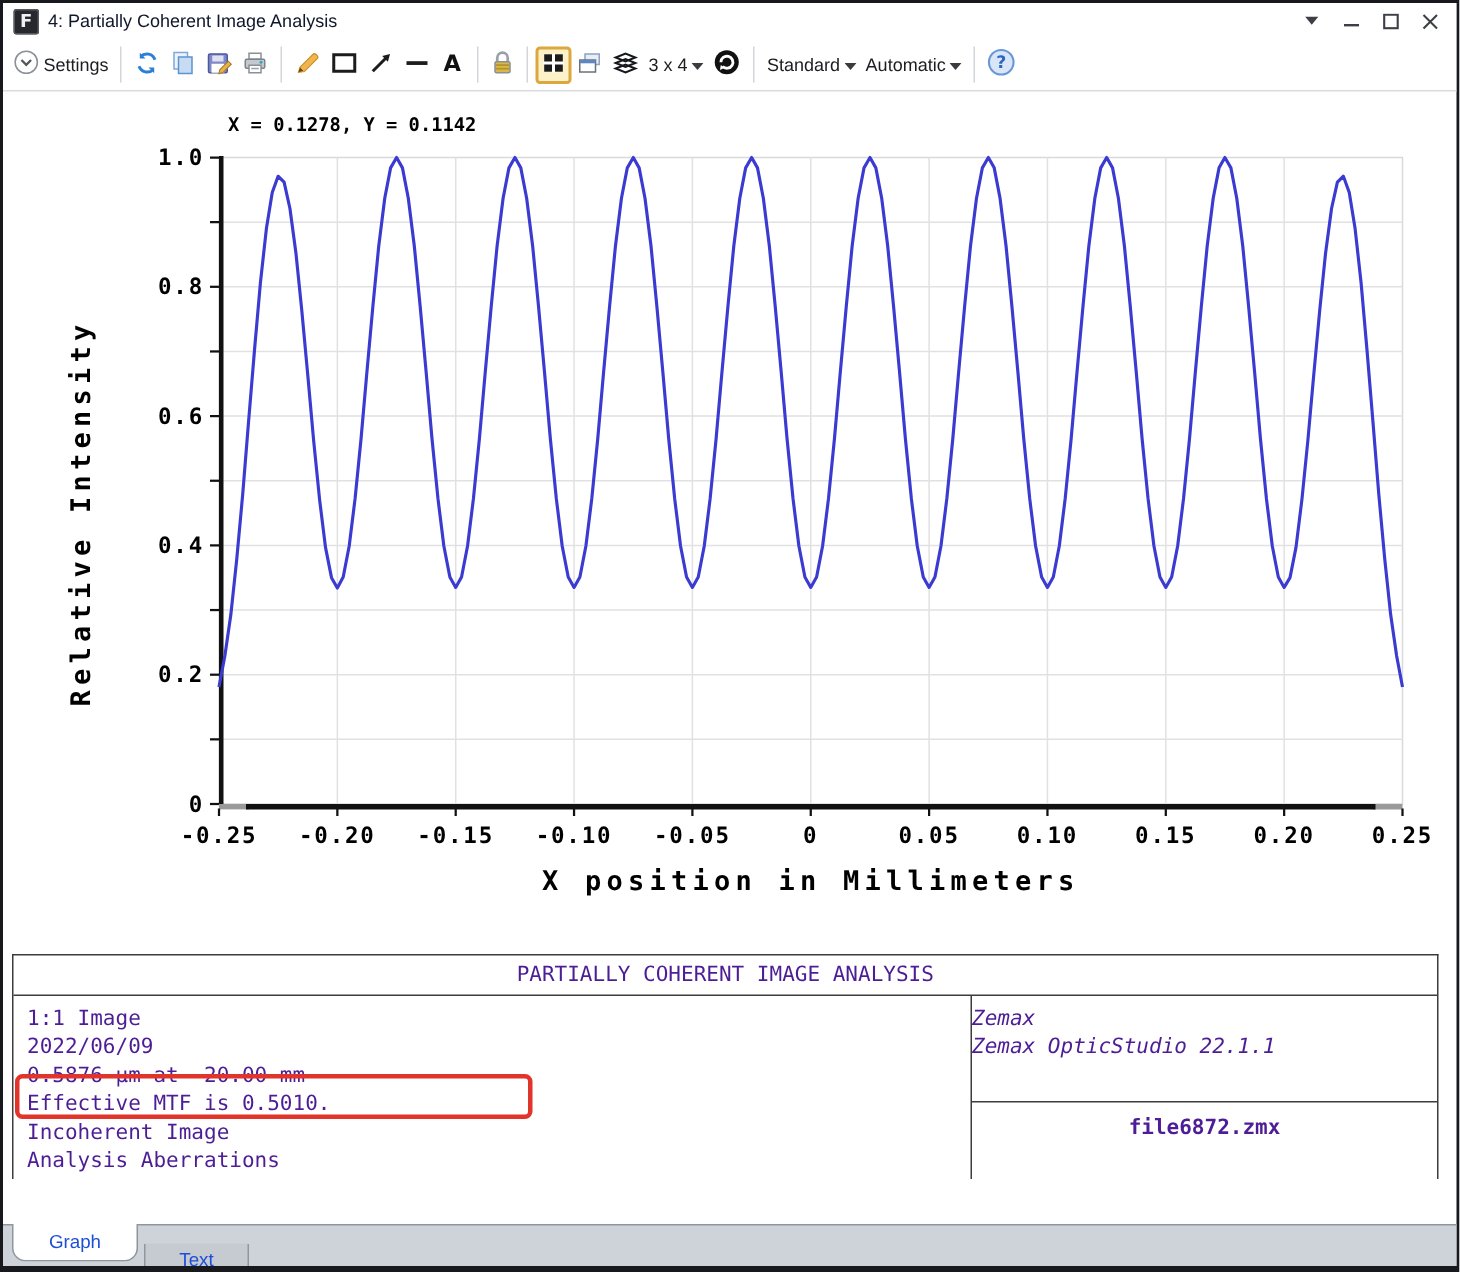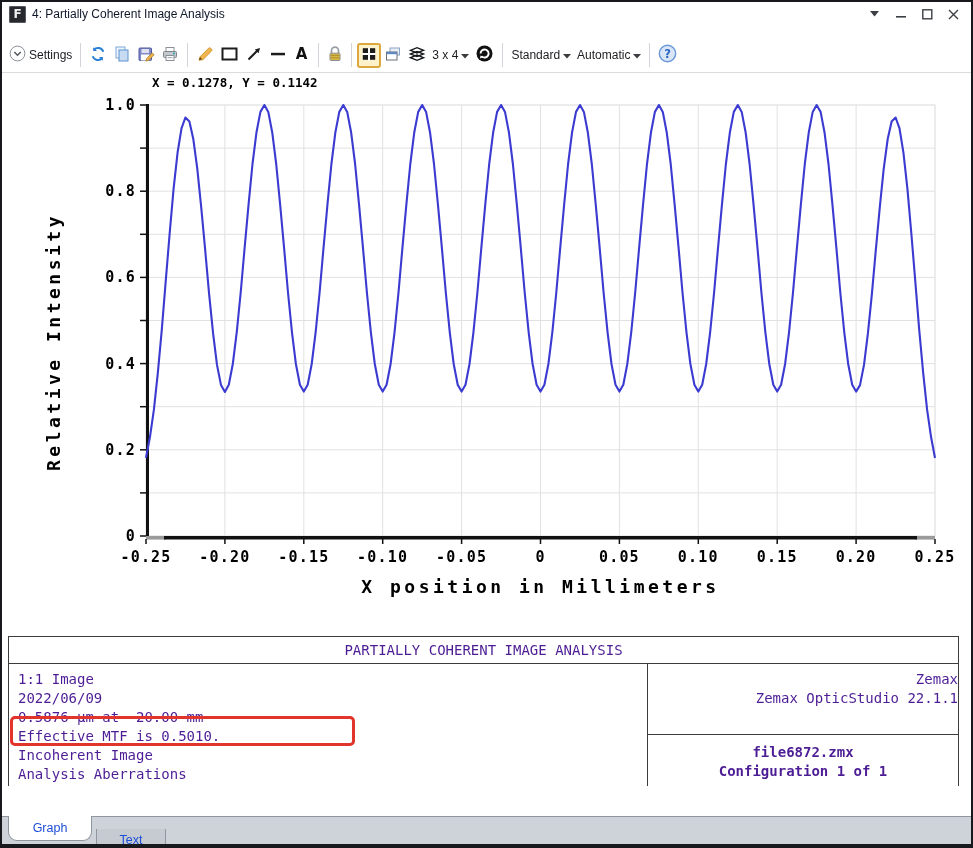--- a/index.html
+++ b/index.html
@@ -17,7 +17,7 @@
   .wc{width:22px;height:18px;display:flex;align-items:center;justify-content:center;cursor:default;}
   
   .toolbar{position:absolute;top:24px;left:0;right:0;height:34px;display:flex;align-items:center;
-    padding:0 4px;background:#fff;border-bottom:1px solid #d9dbde;margin-top:12px;}
+    padding:0 4px;background:#fff;border-bottom:1px solid #d9dbde;}
   .tsep{width:1px;height:24px;background:#d2d5d9;margin:0 5px;flex:none;}
   .tbtn{display:flex;align-items:center;gap:3px;padding:2px 3px;border-radius:2px;font-size:12px;
     color:#1c1d21;flex:none;white-space:nowrap;}

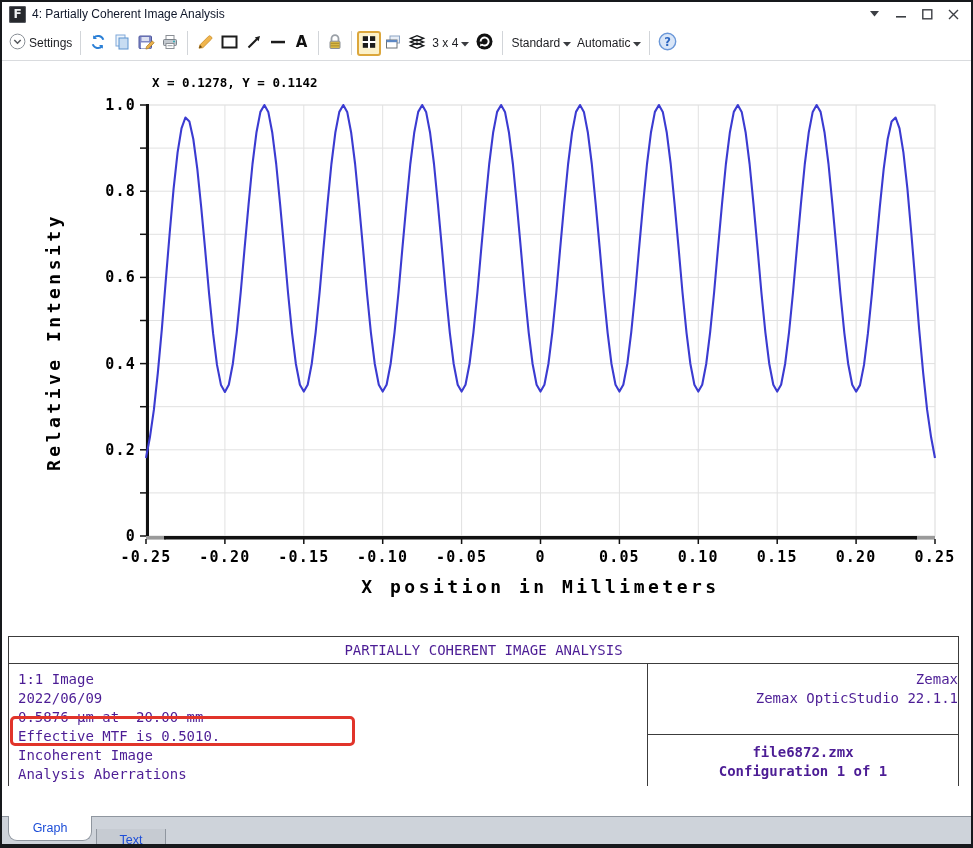--- a/index.html
+++ b/index.html
@@ -33,7 +33,7 @@
   .panel-left{flex:1;padding:6px 0 0 9px;position:relative;}
   .pl-line{height:19px;line-height:19px;white-space:nowrap;}
   .panel-right{width:310px;border-left:1px solid #3c3c3c;display:flex;flex-direction:column;}
-  .pr-top{height:64px;border-bottom:1px solid #3c3c3c;text-align:right;padding-top:6px;}
+  .pr-top{height:64px;border-bottom:1px solid #3c3c3c;text-align:left;padding-top:6px;font-style:italic;}
   .pr-bottom{flex:1;text-align:center;padding-top:8px;font-weight:bold;}
   .pr-line{height:19px;line-height:19px;}
   .mtf-box{position:absolute;left:1px;top:52px;width:345px;height:30px;box-sizing:border-box;

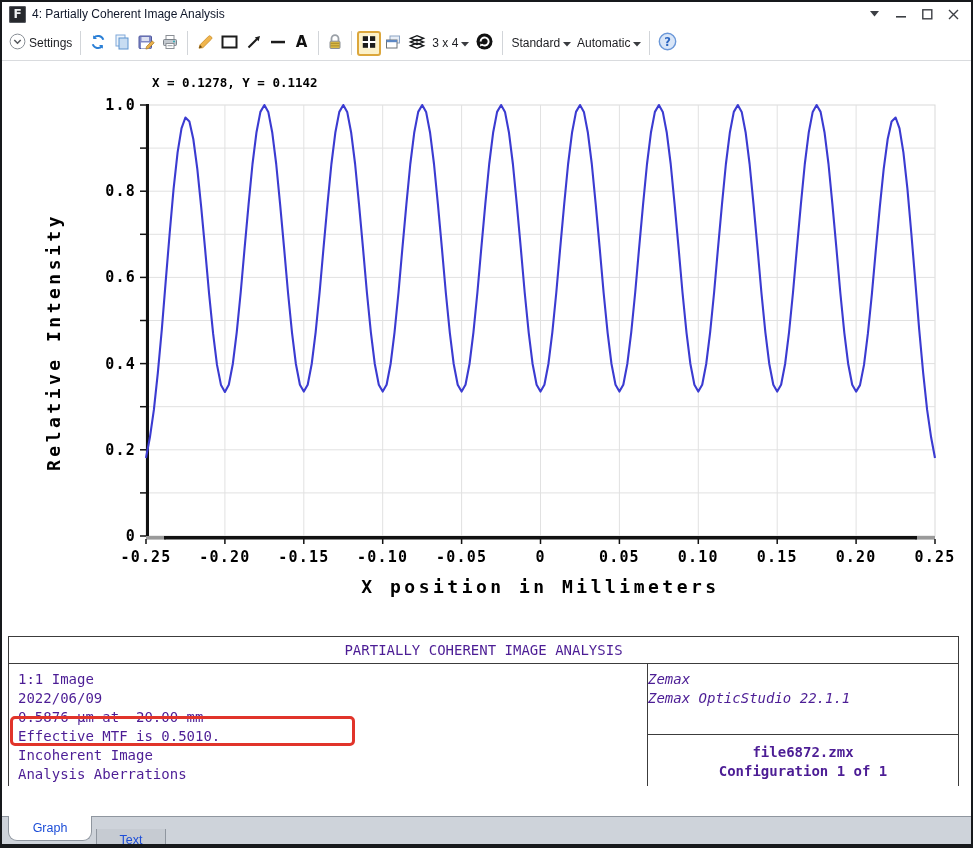--- a/index.html
+++ b/index.html
@@ -332,7 +332,6 @@
         </div>
         <div class="pr-bottom">
           <div class="pr-line">file6872.zmx</div>
-          <div class="pr-line">Configuration 1 of 1</div>
         </div>
       </div>
     </div>

